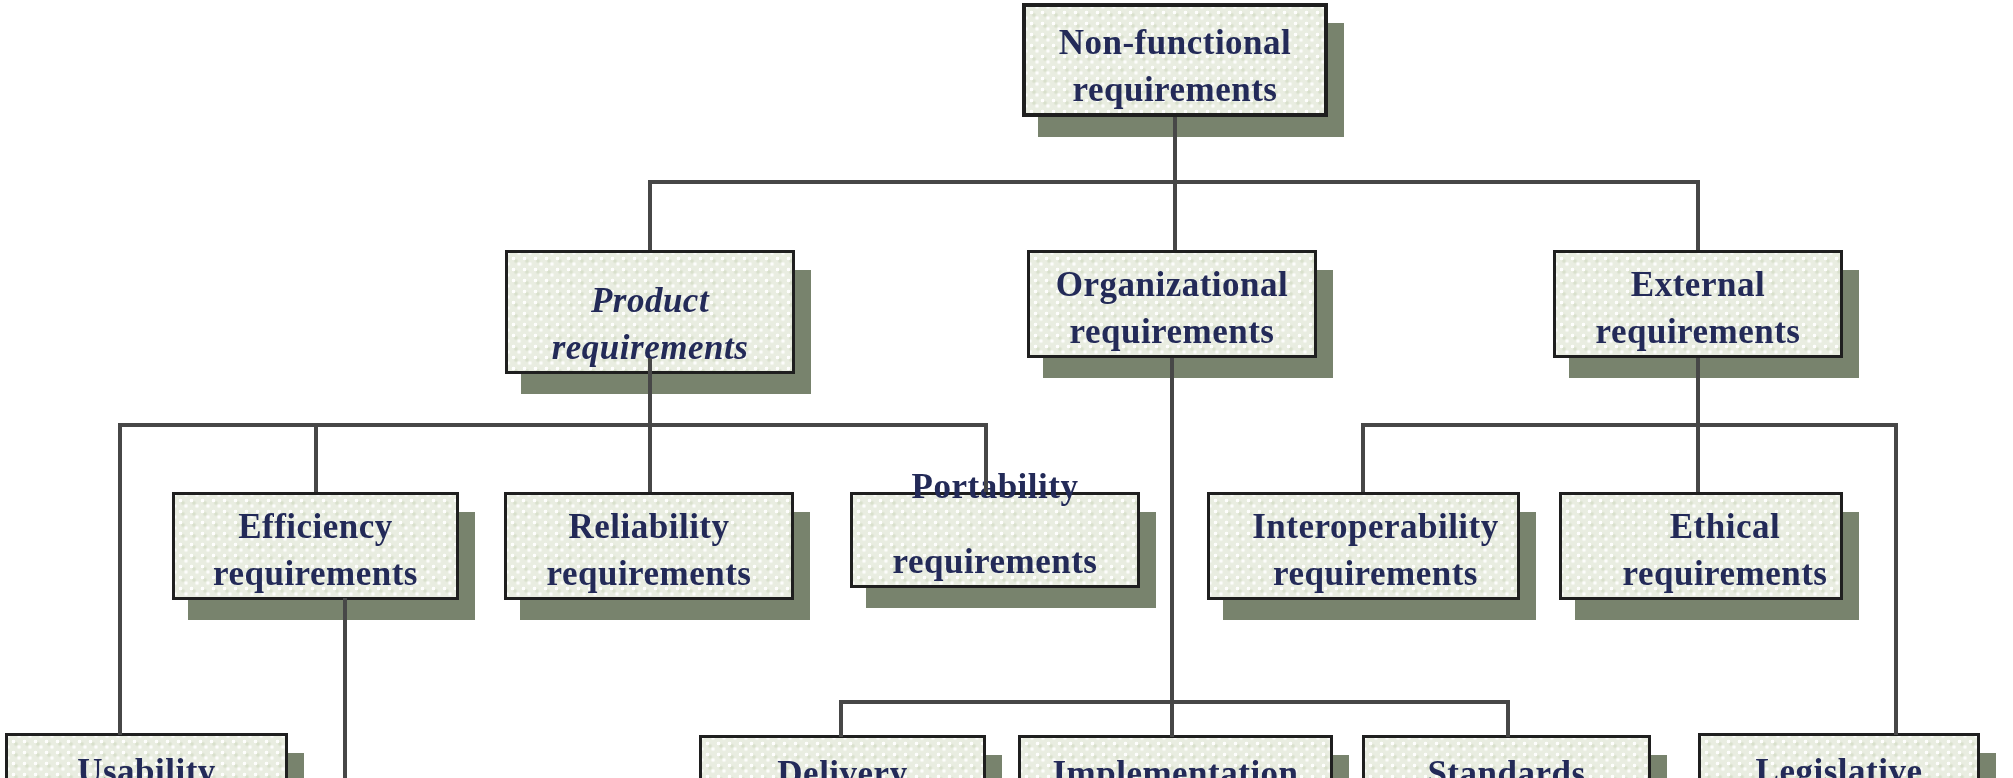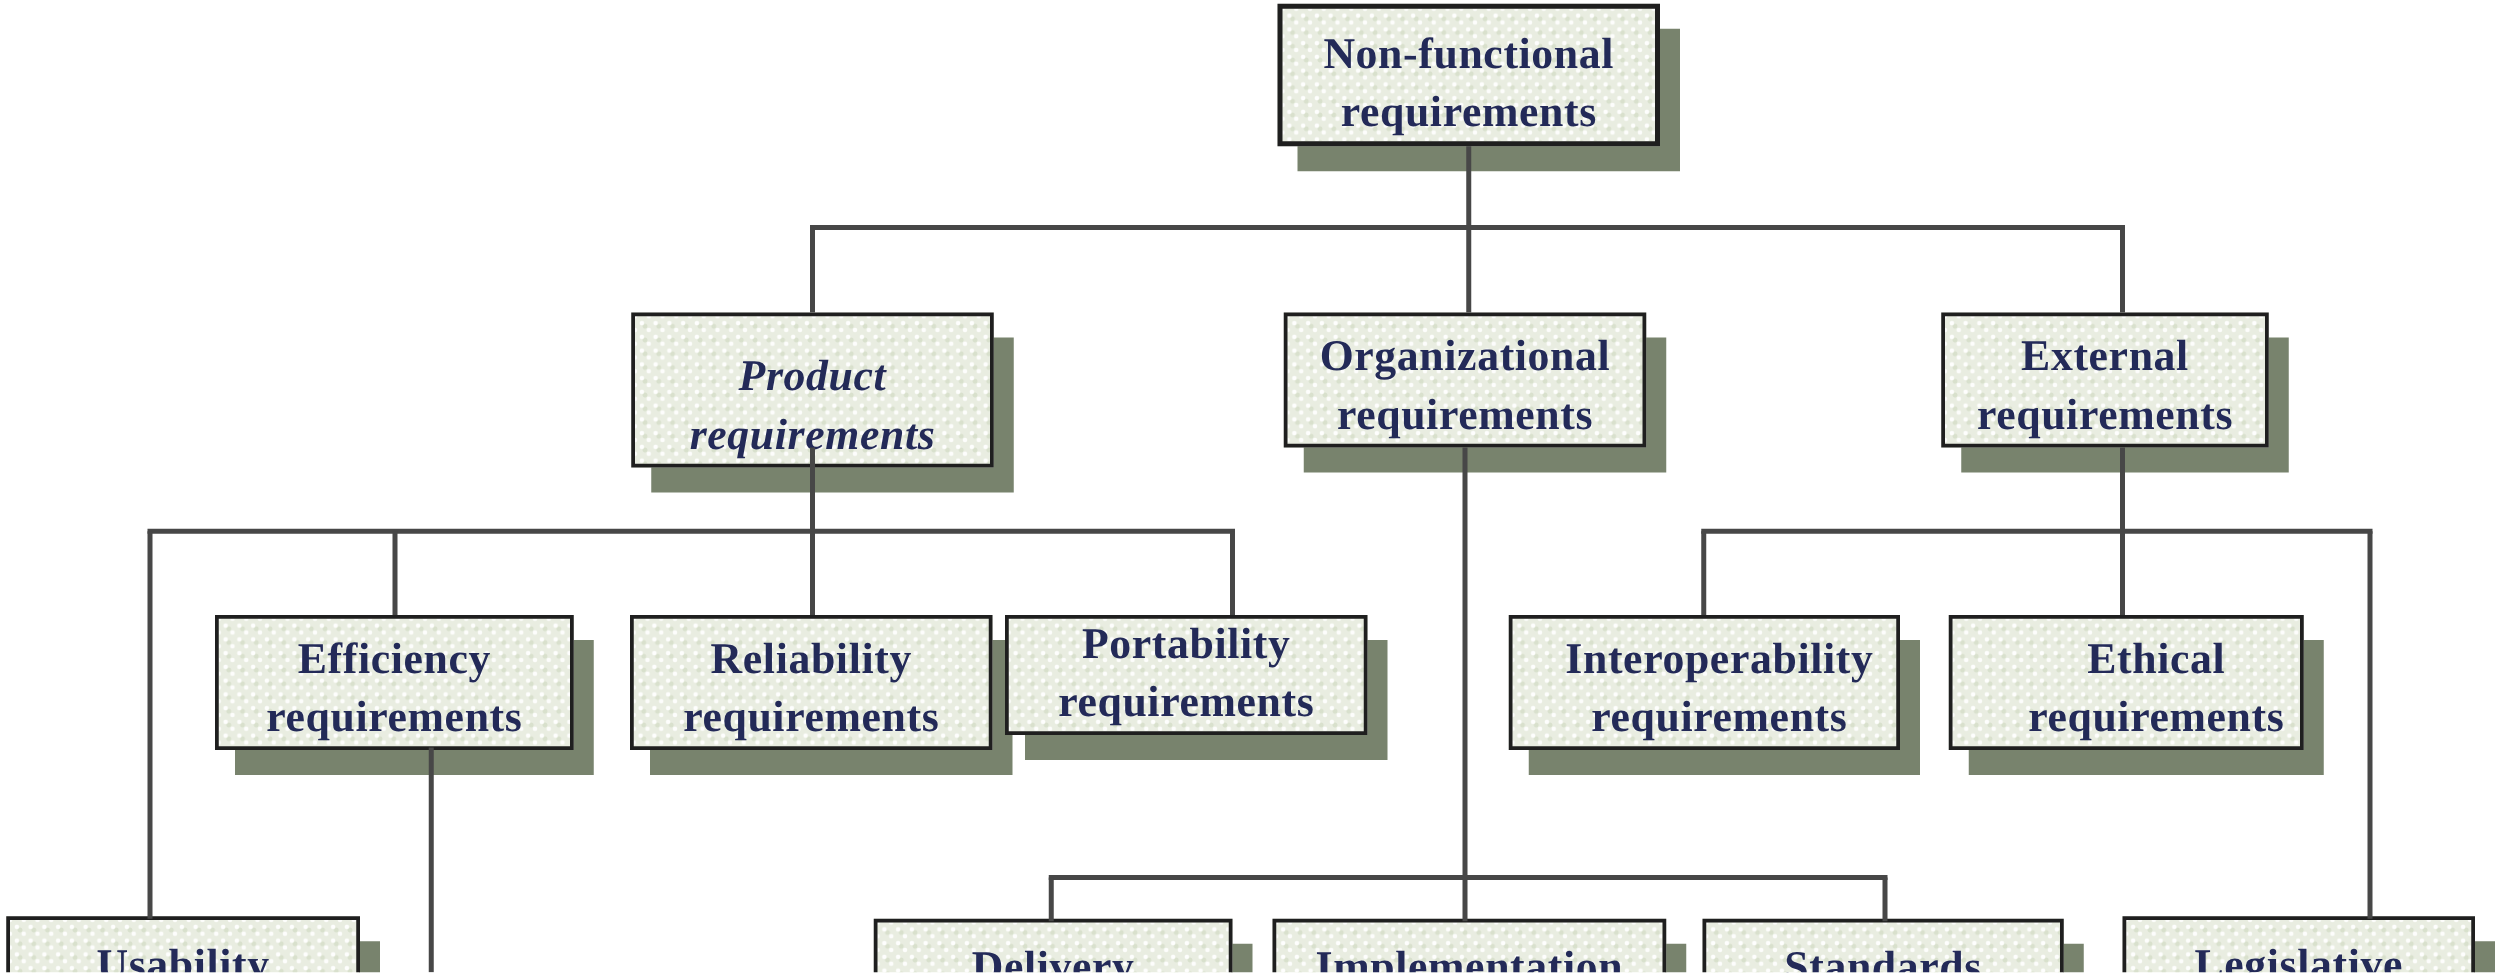--- a/index.html
+++ b/index.html
@@ -93,7 +93,7 @@
       <span class="node-line">Organizational</span>
       <span class="node-line">requirements</span>
     </div>
-    <div class="node" style="left: 1553px; top: 250px; width: 262px; height: 108px;">
+    <div class="node" style="left: 1553px; top: 250px; width: 290px; height: 108px;">
       <span class="node-line">External</span>
       <span class="node-line">requirements</span>
     </div>

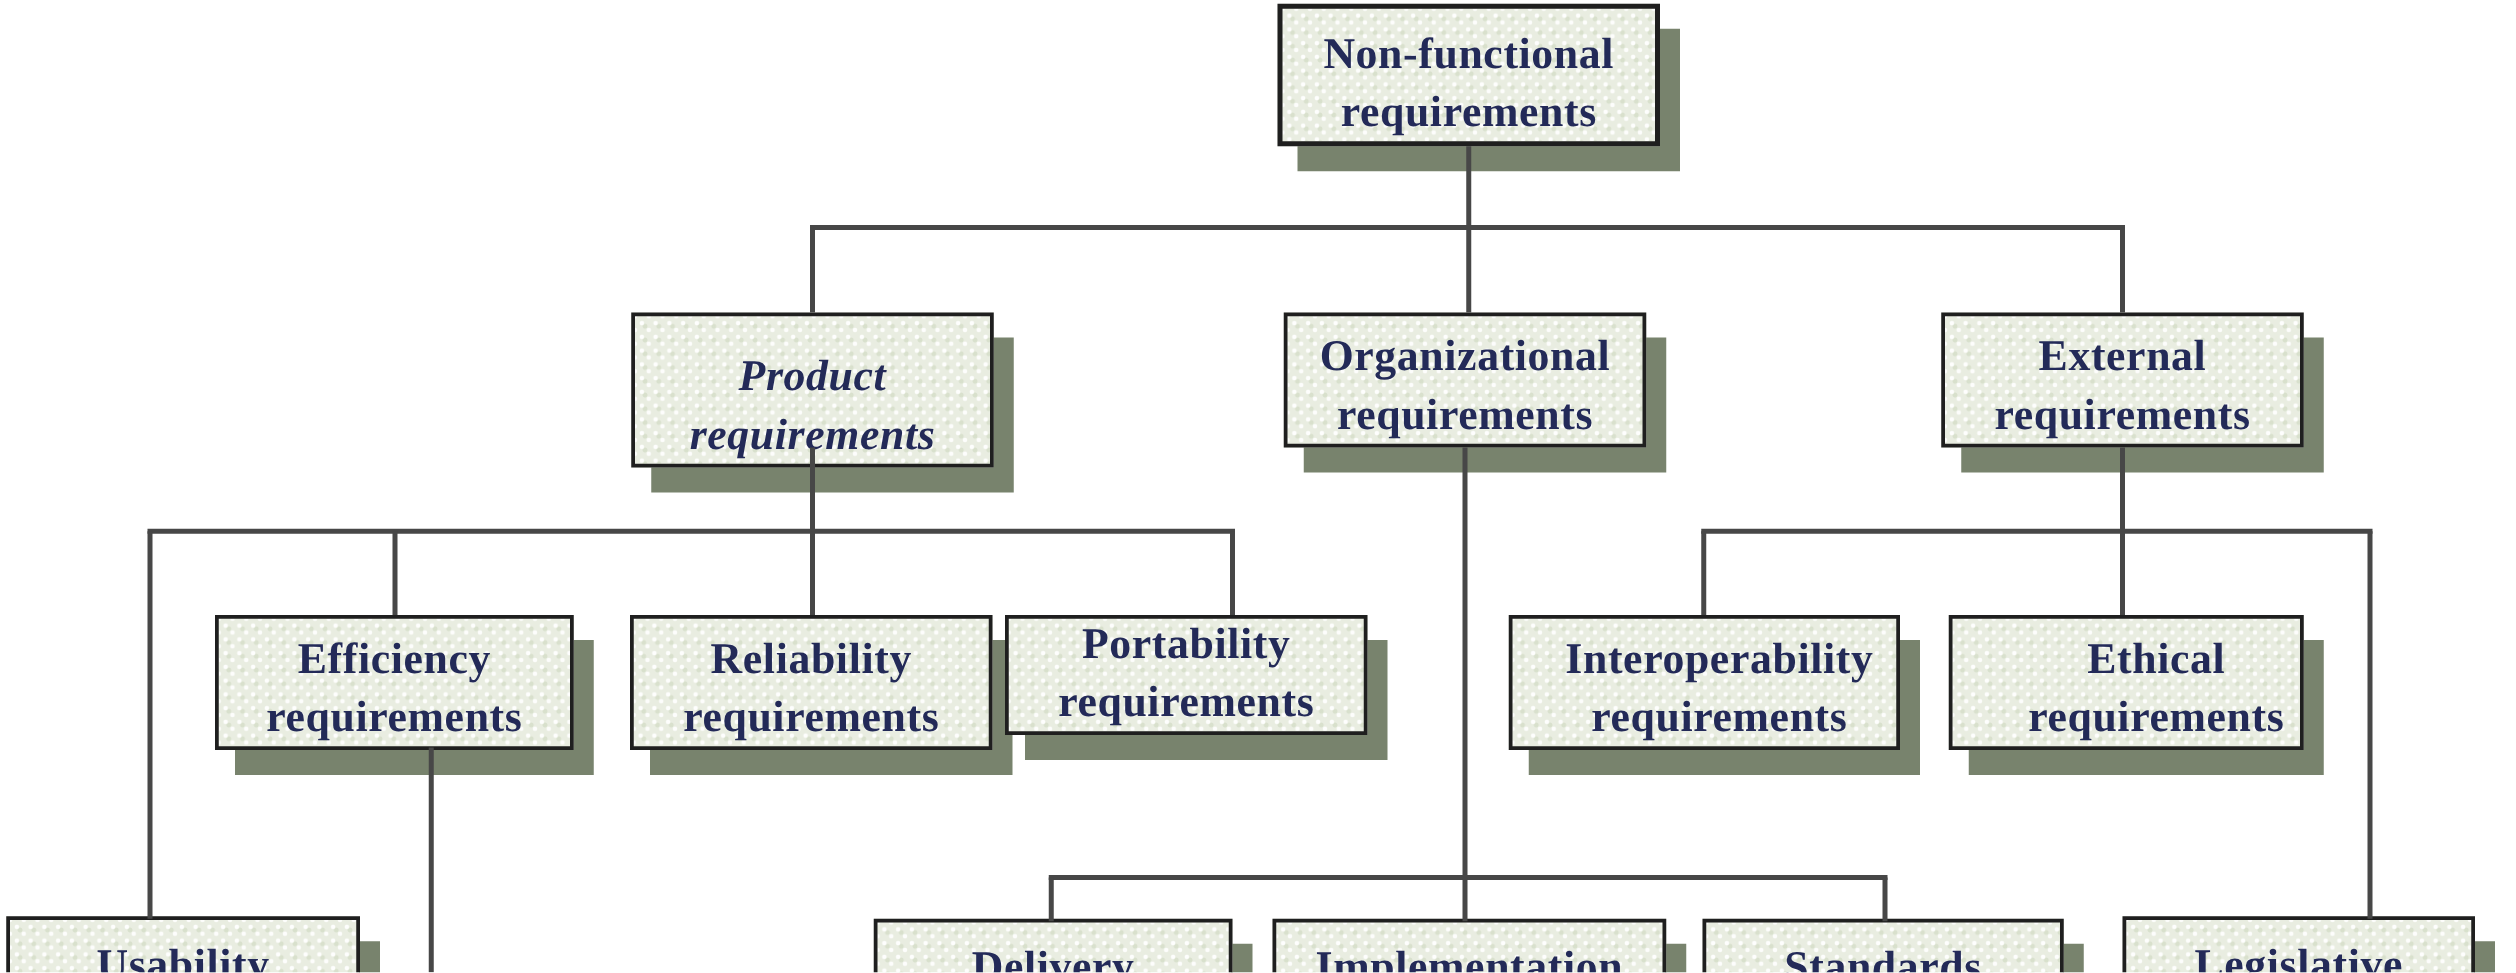--- a/index.html
+++ b/index.html
@@ -105,7 +105,7 @@
       <span class="node-line">Reliability</span>
       <span class="node-line">requirements</span>
     </div>
-    <div class="node" style="left: 804px; top: 492px; width: 290px; height: 96px;">
+    <div class="node" style="left: 850px; top: 492px; width: 290px; height: 96px; gap: 28px;">
       <span class="node-line">Portability</span>
       <span class="node-line">requirements</span>
     </div>

